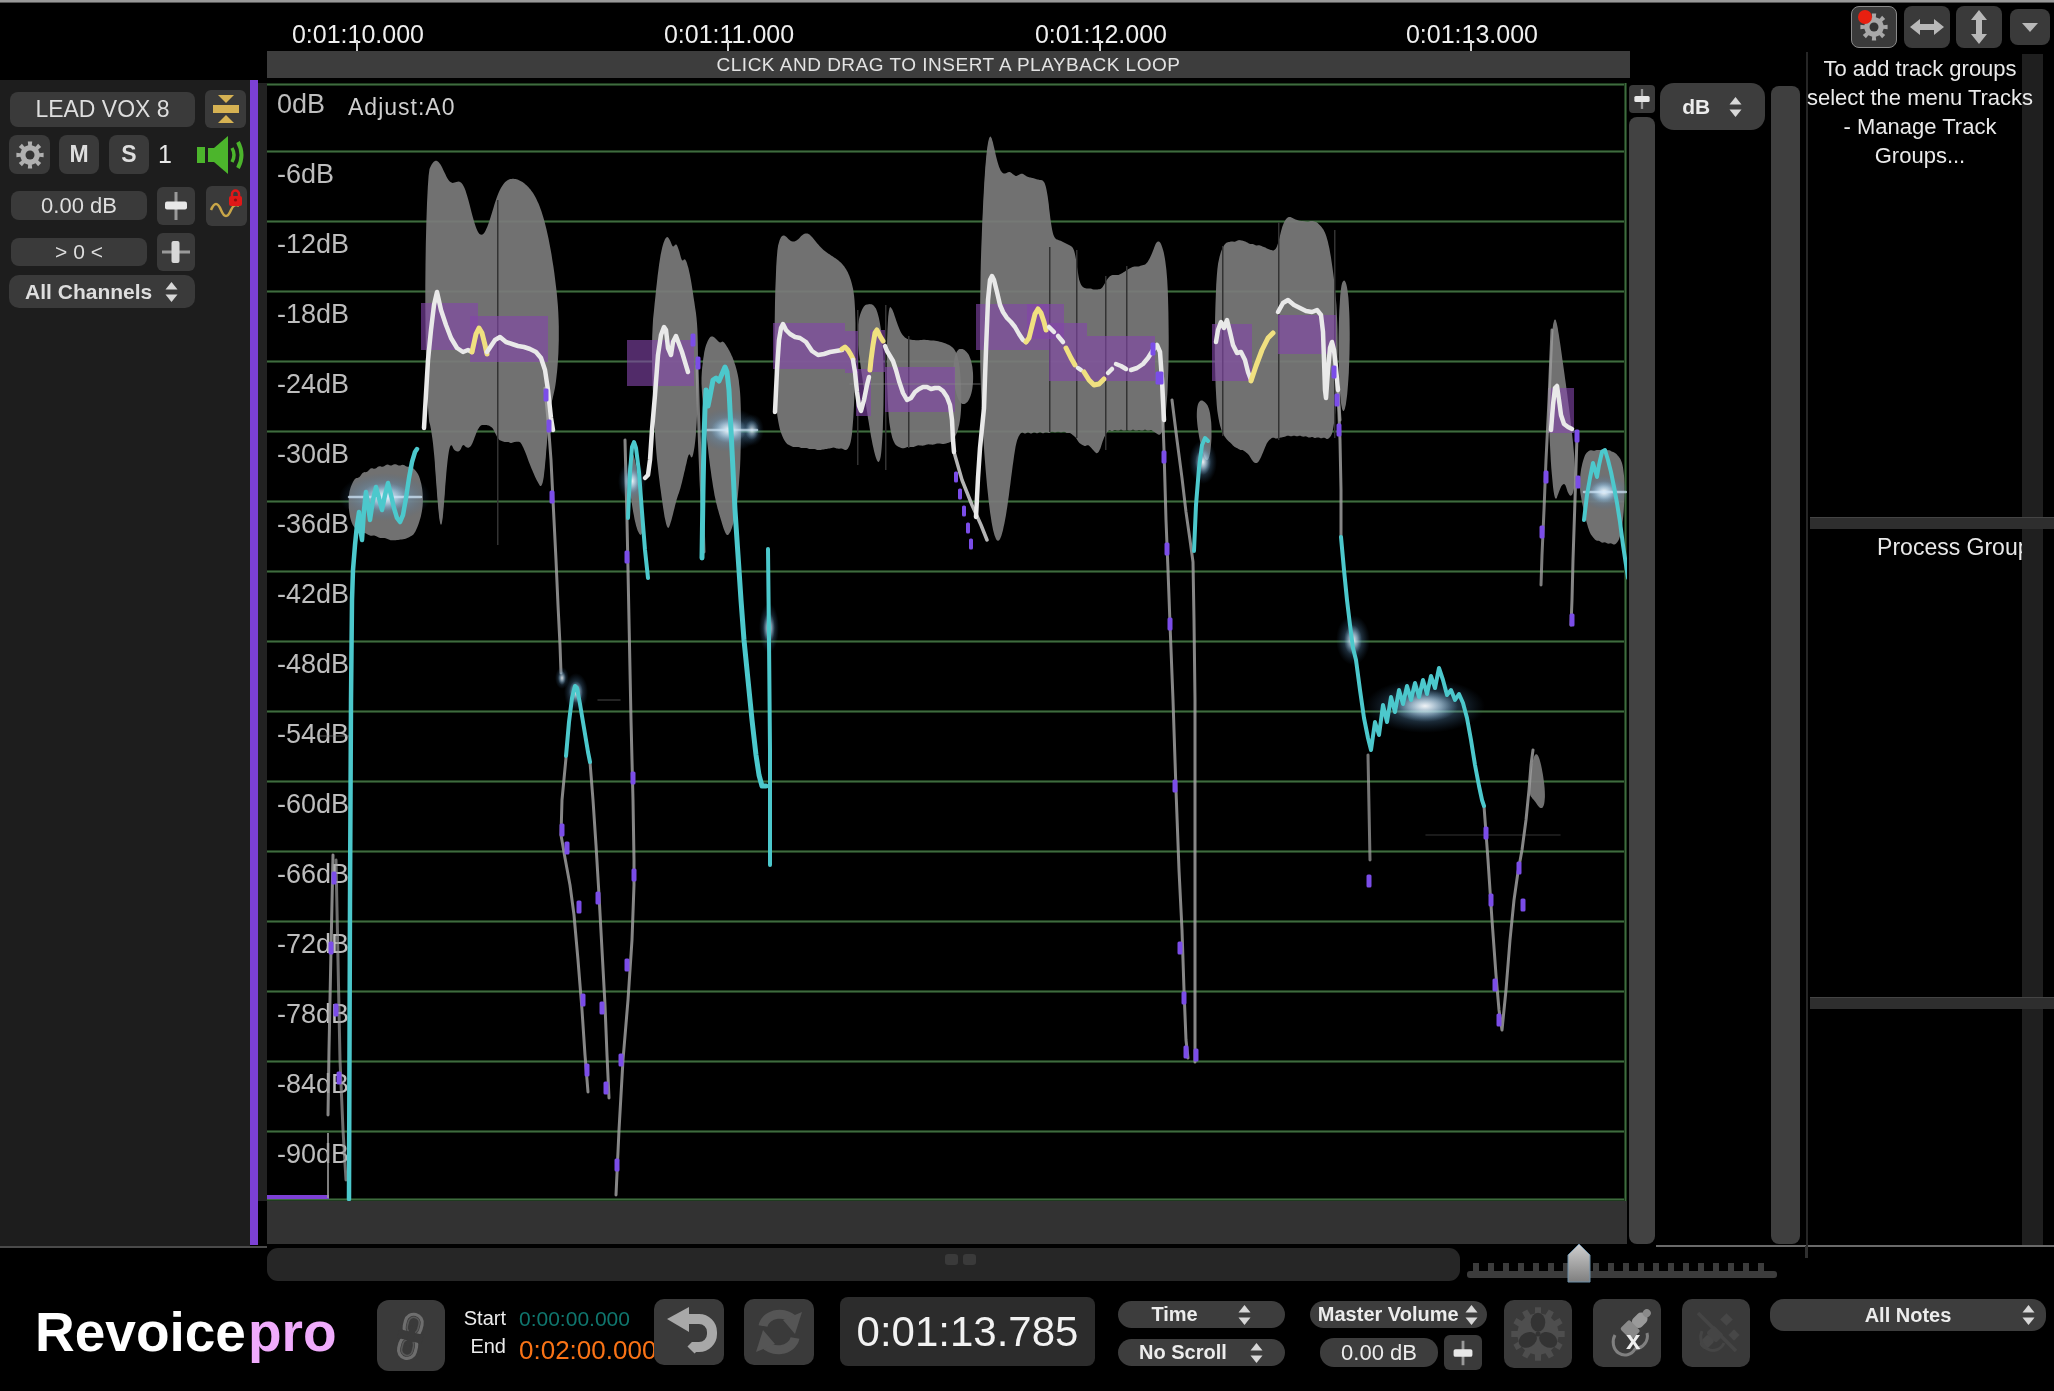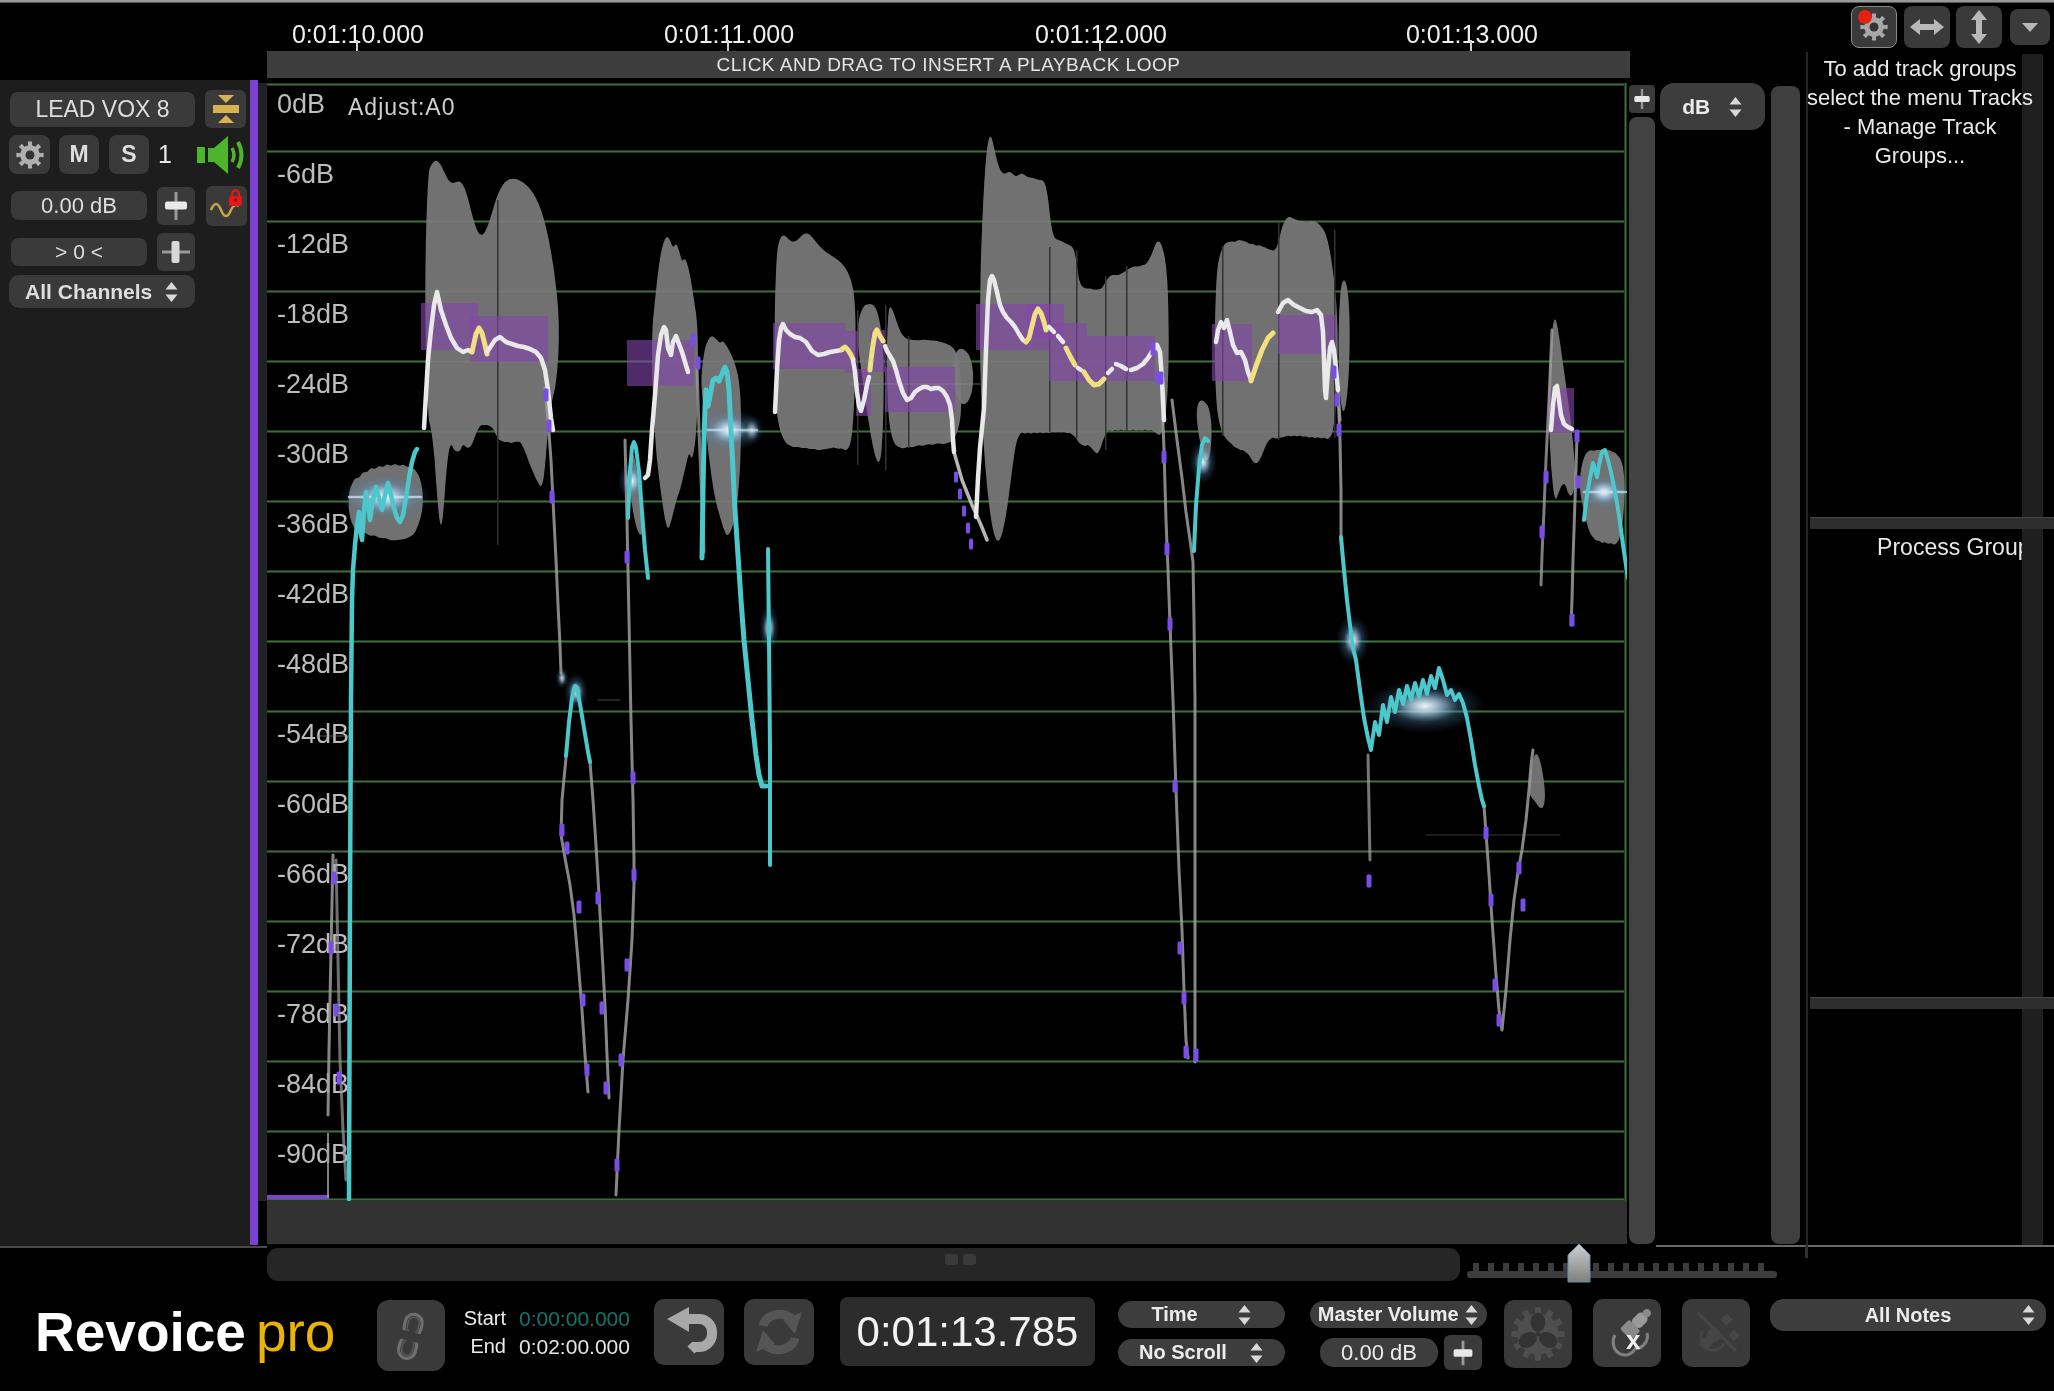--- a/index.html
+++ b/index.html
@@ -390,7 +390,7 @@
     </defs>
     <polygon points="12,1 23,12 23,39 1,39 1,12" fill="url(#pg)" stroke="#6d8fa8" stroke-width="1"></polygon>
   </svg>
-<div class="abs" style="left:35px;top:1300px;height:62px;color:#fff;font-size:55px;font-weight:bold;letter-spacing:0px">Revoice<span style="color:#eab308;font-weight:normal;margin-left:10px">pro</span></div>
+<div class="abs" style="left:35px;top:1300px;height:62px;color:#fff;font-size:55px;font-weight:bold;letter-spacing:0px">Revoice<span style="color:#f0abfc;font-weight:bold;margin-left:2px">pro</span></div>
 <div class="btn" style="left:377px;top:1300px;width:68px;height:71px;border-radius:12px">
     <svg width="46" height="52" viewBox="0 0 46 52">
       <g transform="rotate(14 23 26)">

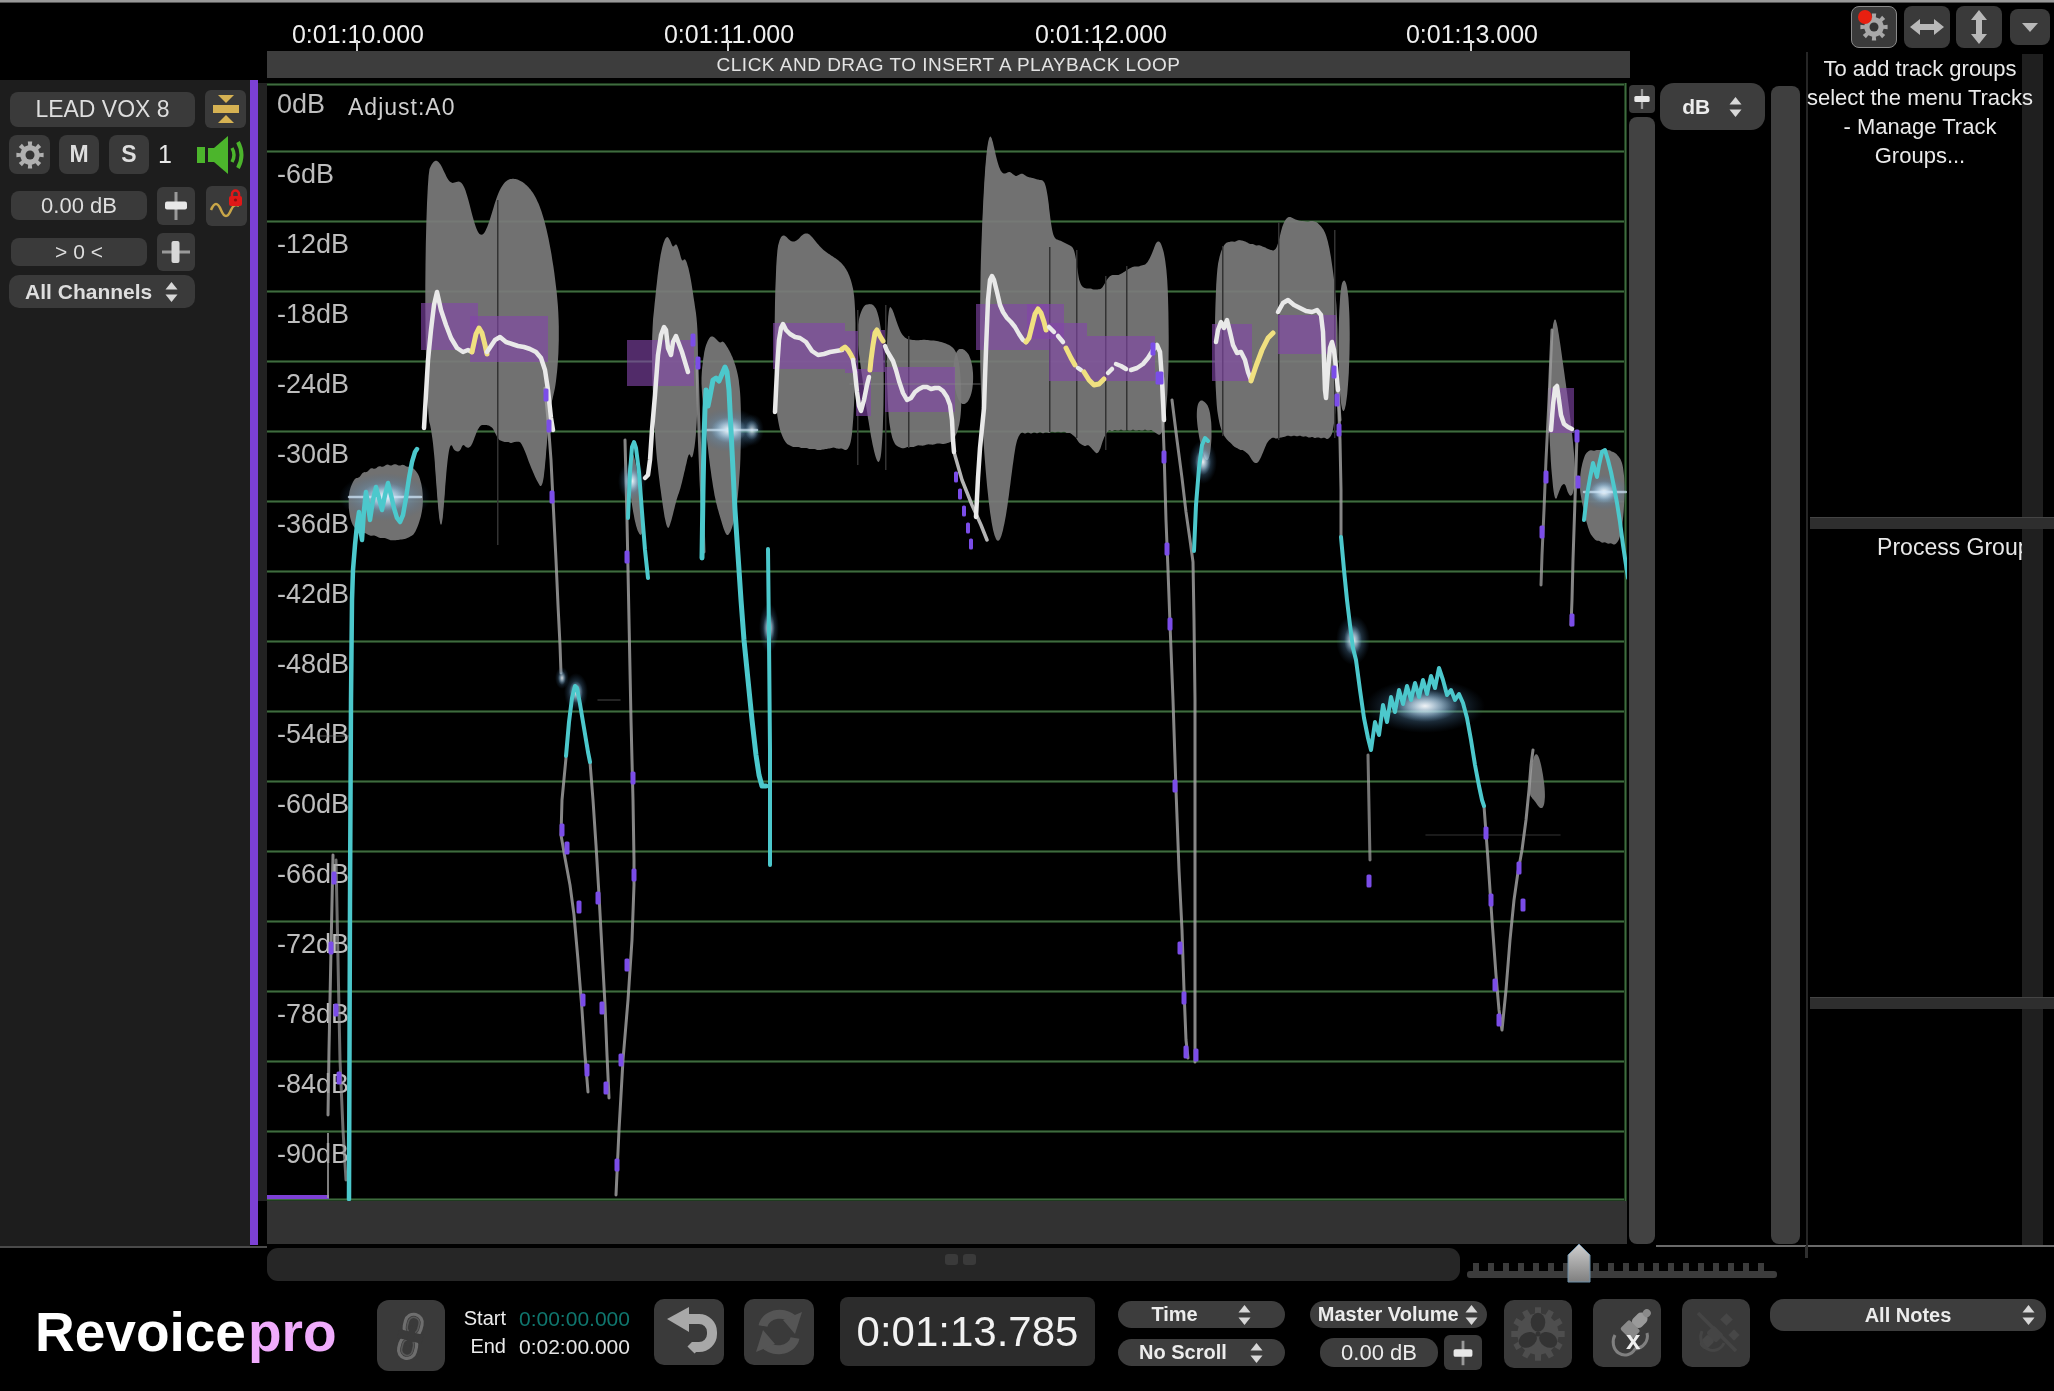--- a/index.html
+++ b/index.html
@@ -406,7 +406,7 @@
 <div class="abs" style="left:420px;top:1307px;width:86px;height:24px;text-align:right;font-size:20px;color:#ececec">Start</div>
 <div class="abs" style="left:519px;top:1307px;width:120px;height:24px;font-size:21px;color:#0f766e">0:00:00.000</div>
 <div class="abs" style="left:420px;top:1335px;width:86px;height:24px;text-align:right;font-size:20px;color:#ececec">End</div>
-<div class="abs" style="left:519px;top:1335px;width:120px;height:24px;font-size:21px;color:#e5e5e5">0:02:00.000</div>
+<div class="abs" style="left:519px;top:1335px;width:120px;height:24px;font-size:26px;color:#f97316">0:02:00.000</div>
 <div class="btn" style="left:654px;top:1299px;width:70px;height:66px;border-radius:10px">
     <svg width="56" height="56" viewBox="0 0 56 56">
       <path d="M26,15 h12 a13,13 0 0 1 13,13 v2 a13,13 0 0 1 -13,13 h-5 l-3,3" fill="none" stroke="#a8a8a8" stroke-width="10"></path>

